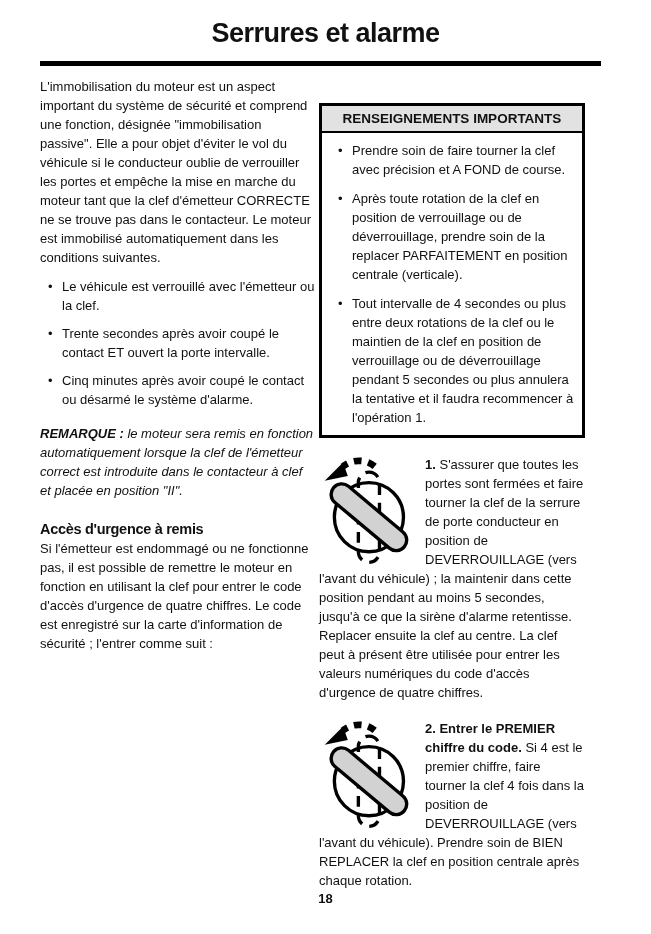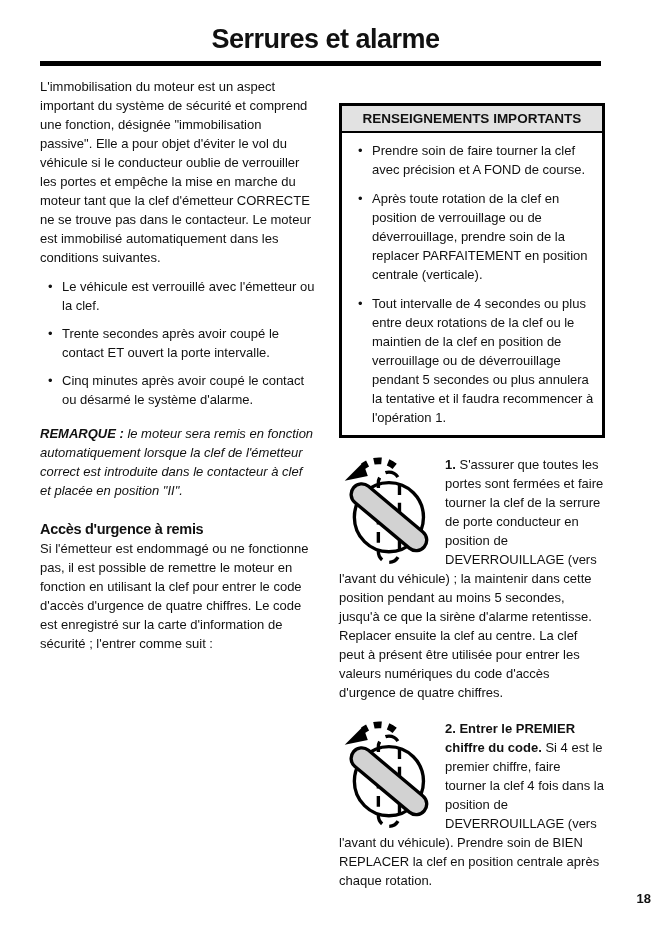--- a/index.html
+++ b/index.html
@@ -15,7 +15,7 @@
   }
   .doc-title {
     position: absolute;
-    top: 24px; left: 0; right: 0;
+    top: 18px; left: 0; right: 0;
     text-align: center;
     font-size: 27px;
     font-weight: bold;

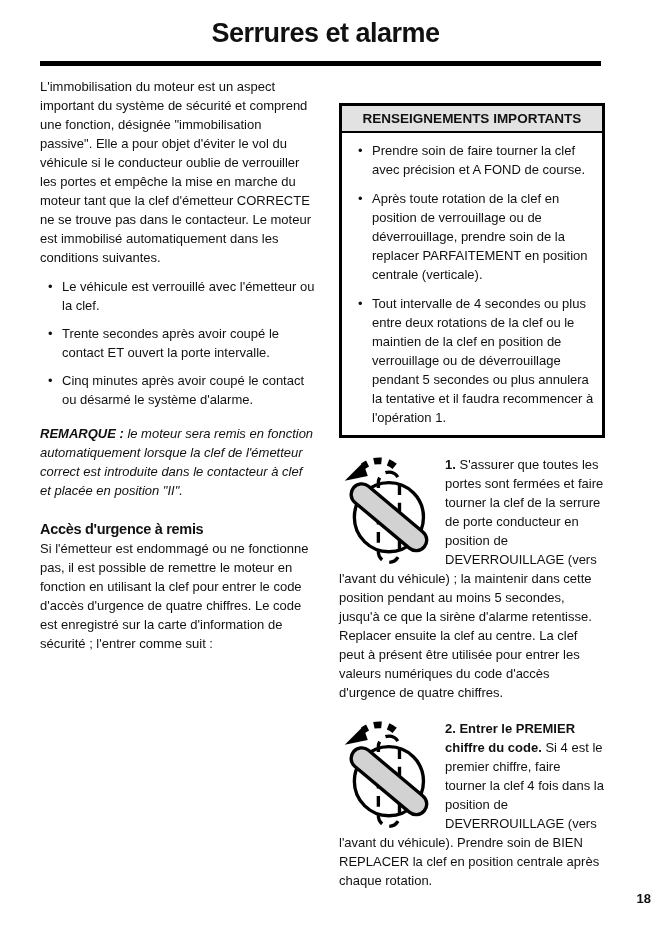--- a/index.html
+++ b/index.html
@@ -36,7 +36,7 @@
   }
   .col-right {
     position: absolute;
-    left: 339px; top: 103px;
+    left: 319px; top: 103px;
     width: 266px;
     font-size: 13px;
     line-height: 19px;

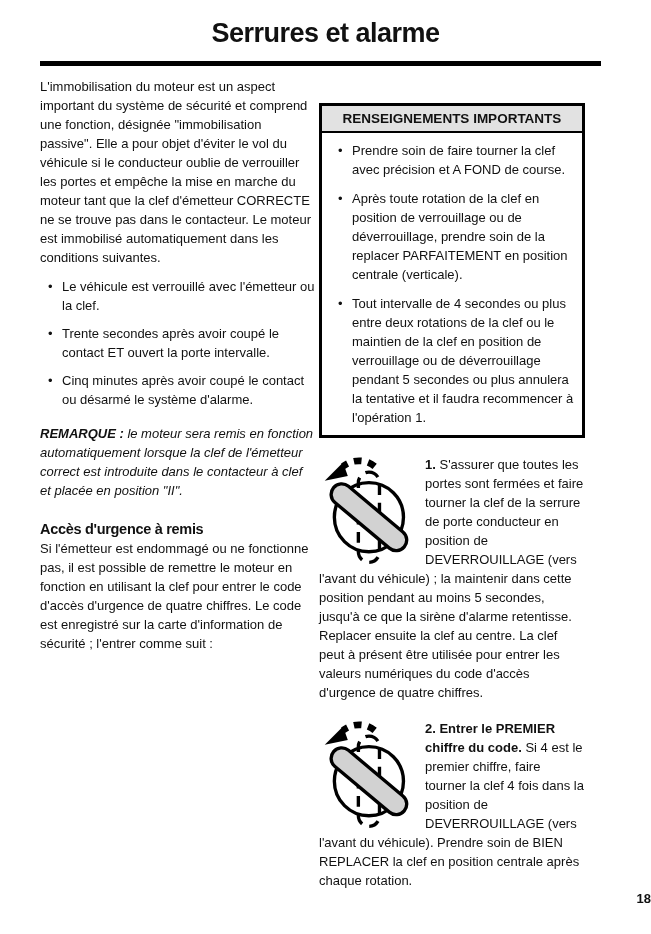--- a/index.html
+++ b/index.html
@@ -100,7 +100,7 @@
   .page-number {
     position: absolute;
     bottom: 28px; left: 0; right: 0;
-    text-align: right;
+    text-align: center;
     font-size: 13px;
     font-weight: bold;
   }

